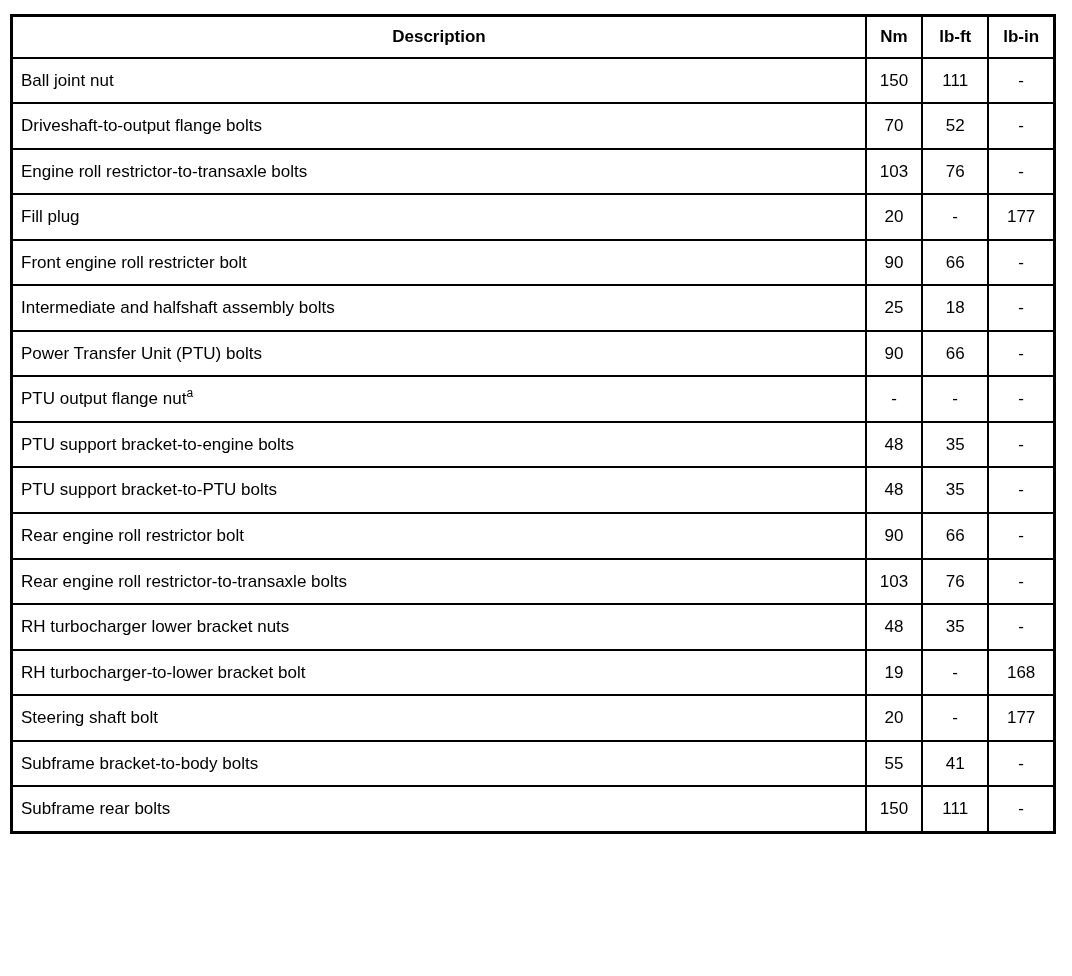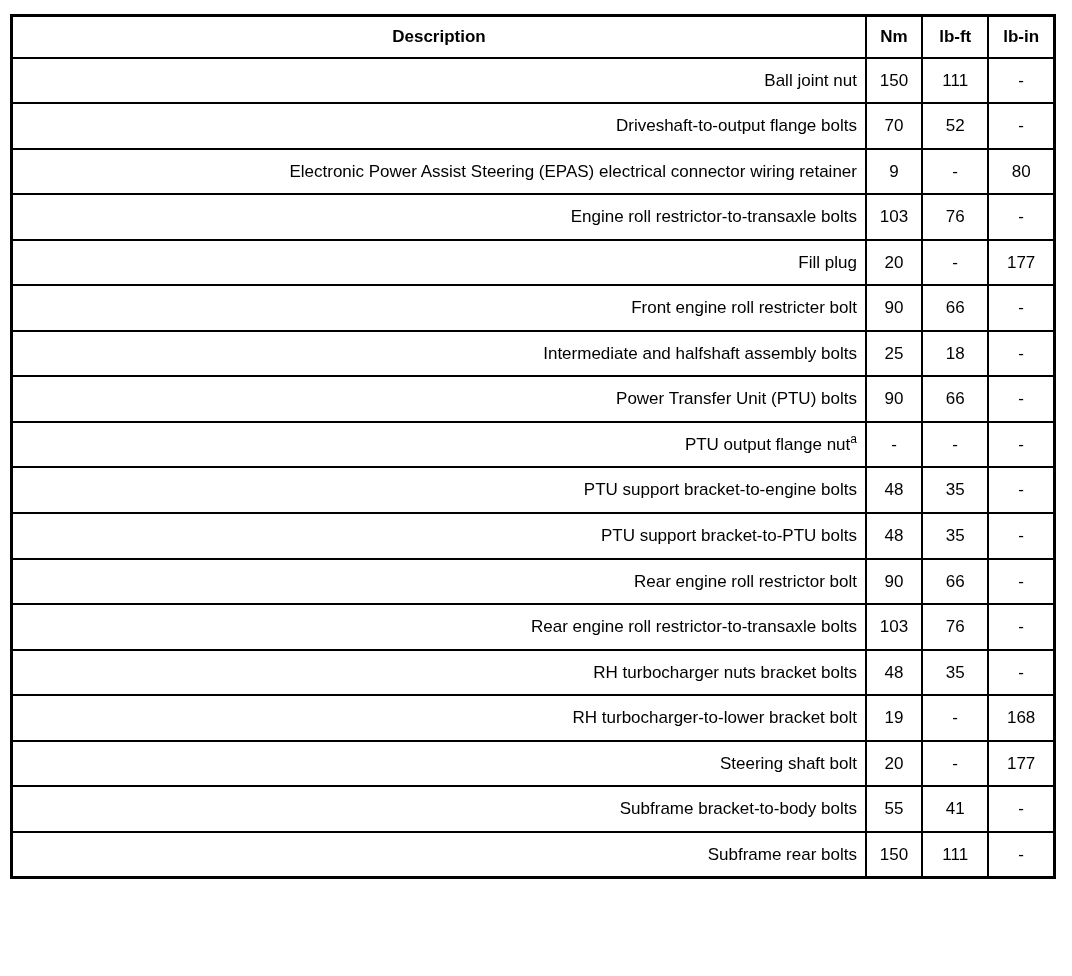--- a/index.html
+++ b/index.html
@@ -38,7 +38,7 @@
     padding: 10px 4px;
   }
   td.desc-cell {
-    text-align: right;
+    text-align: left;
     padding-left: 9px;
   }
   td.num-cell {

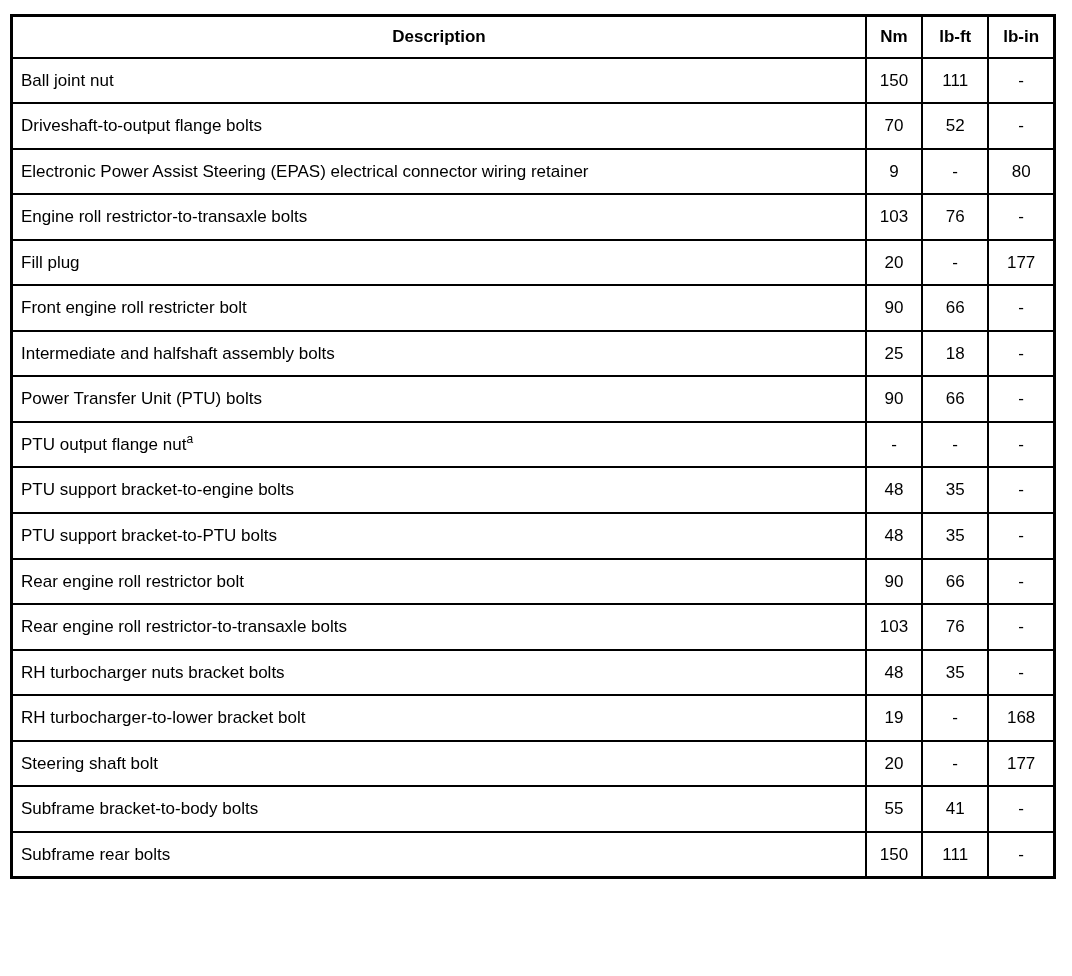--- a/index.html
+++ b/index.html
@@ -91,12 +91,6 @@
     <td class="num-cell lbin">-</td>
   </tr>
 
-  <tr>
-    <td class="desc-cell"><span class="desc-text">Electronic Power Assist Steering (EPAS) electrical connector wiring retainer</span><sup class="footnote desc-sup"></sup></td>
-    <td class="num-cell nm">9</td>
-    <td class="num-cell lbft">-</td>
-    <td class="num-cell lbin">80</td>
-  </tr>
 
   <tr>
     <td class="desc-cell"><span class="desc-text">Engine roll restrictor-to-transaxle bolts</span><sup class="footnote desc-sup"></sup></td>

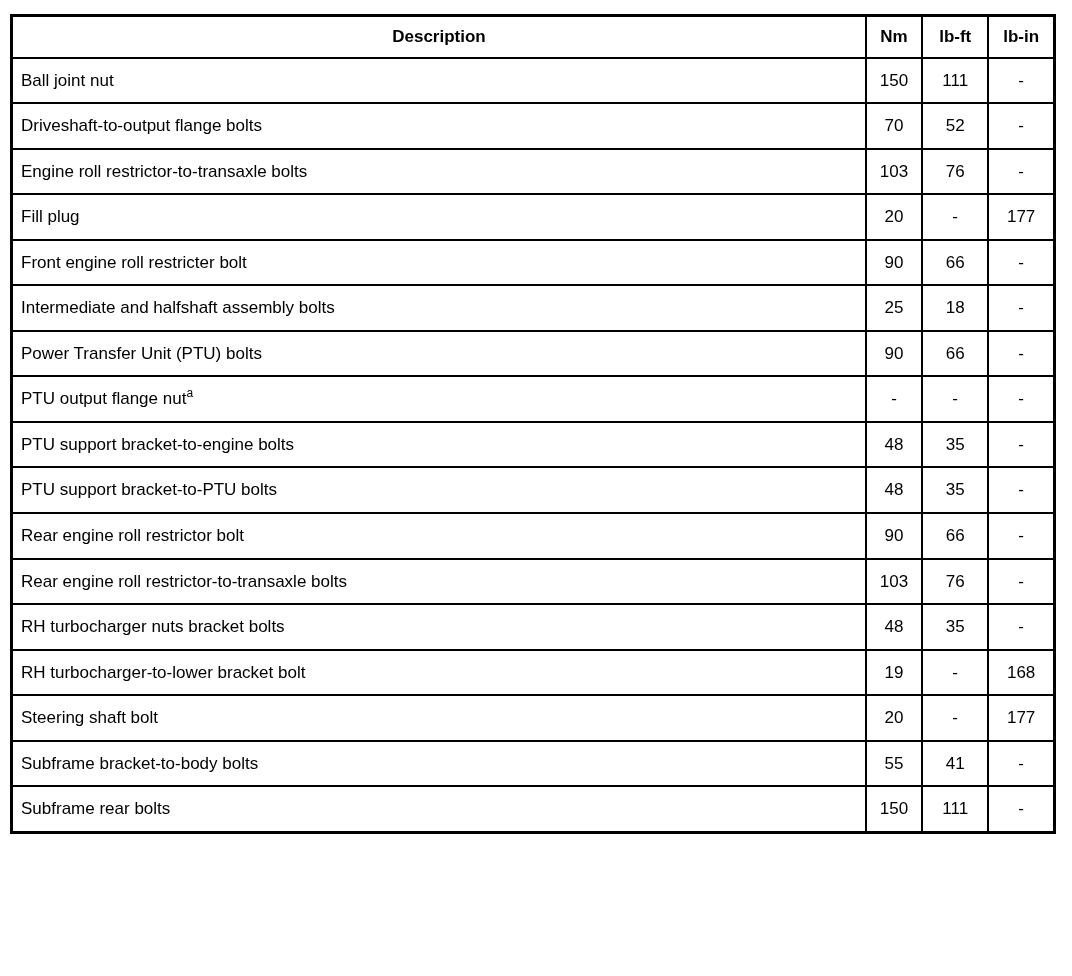--- a/index.html
+++ b/index.html
@@ -163,7 +163,7 @@
   </tr>
 
   <tr>
-    <td class="desc-cell"><span class="desc-text">RH turbocharger nuts bracket bolts</span><sup class="footnote desc-sup"></sup></td>
+    <td class="desc-cell"><span class="desc-text">RH turbocharger lower bracket nuts</span><sup class="footnote desc-sup"></sup></td>
     <td class="num-cell nm">48</td>
     <td class="num-cell lbft">35</td>
     <td class="num-cell lbin">-</td>

